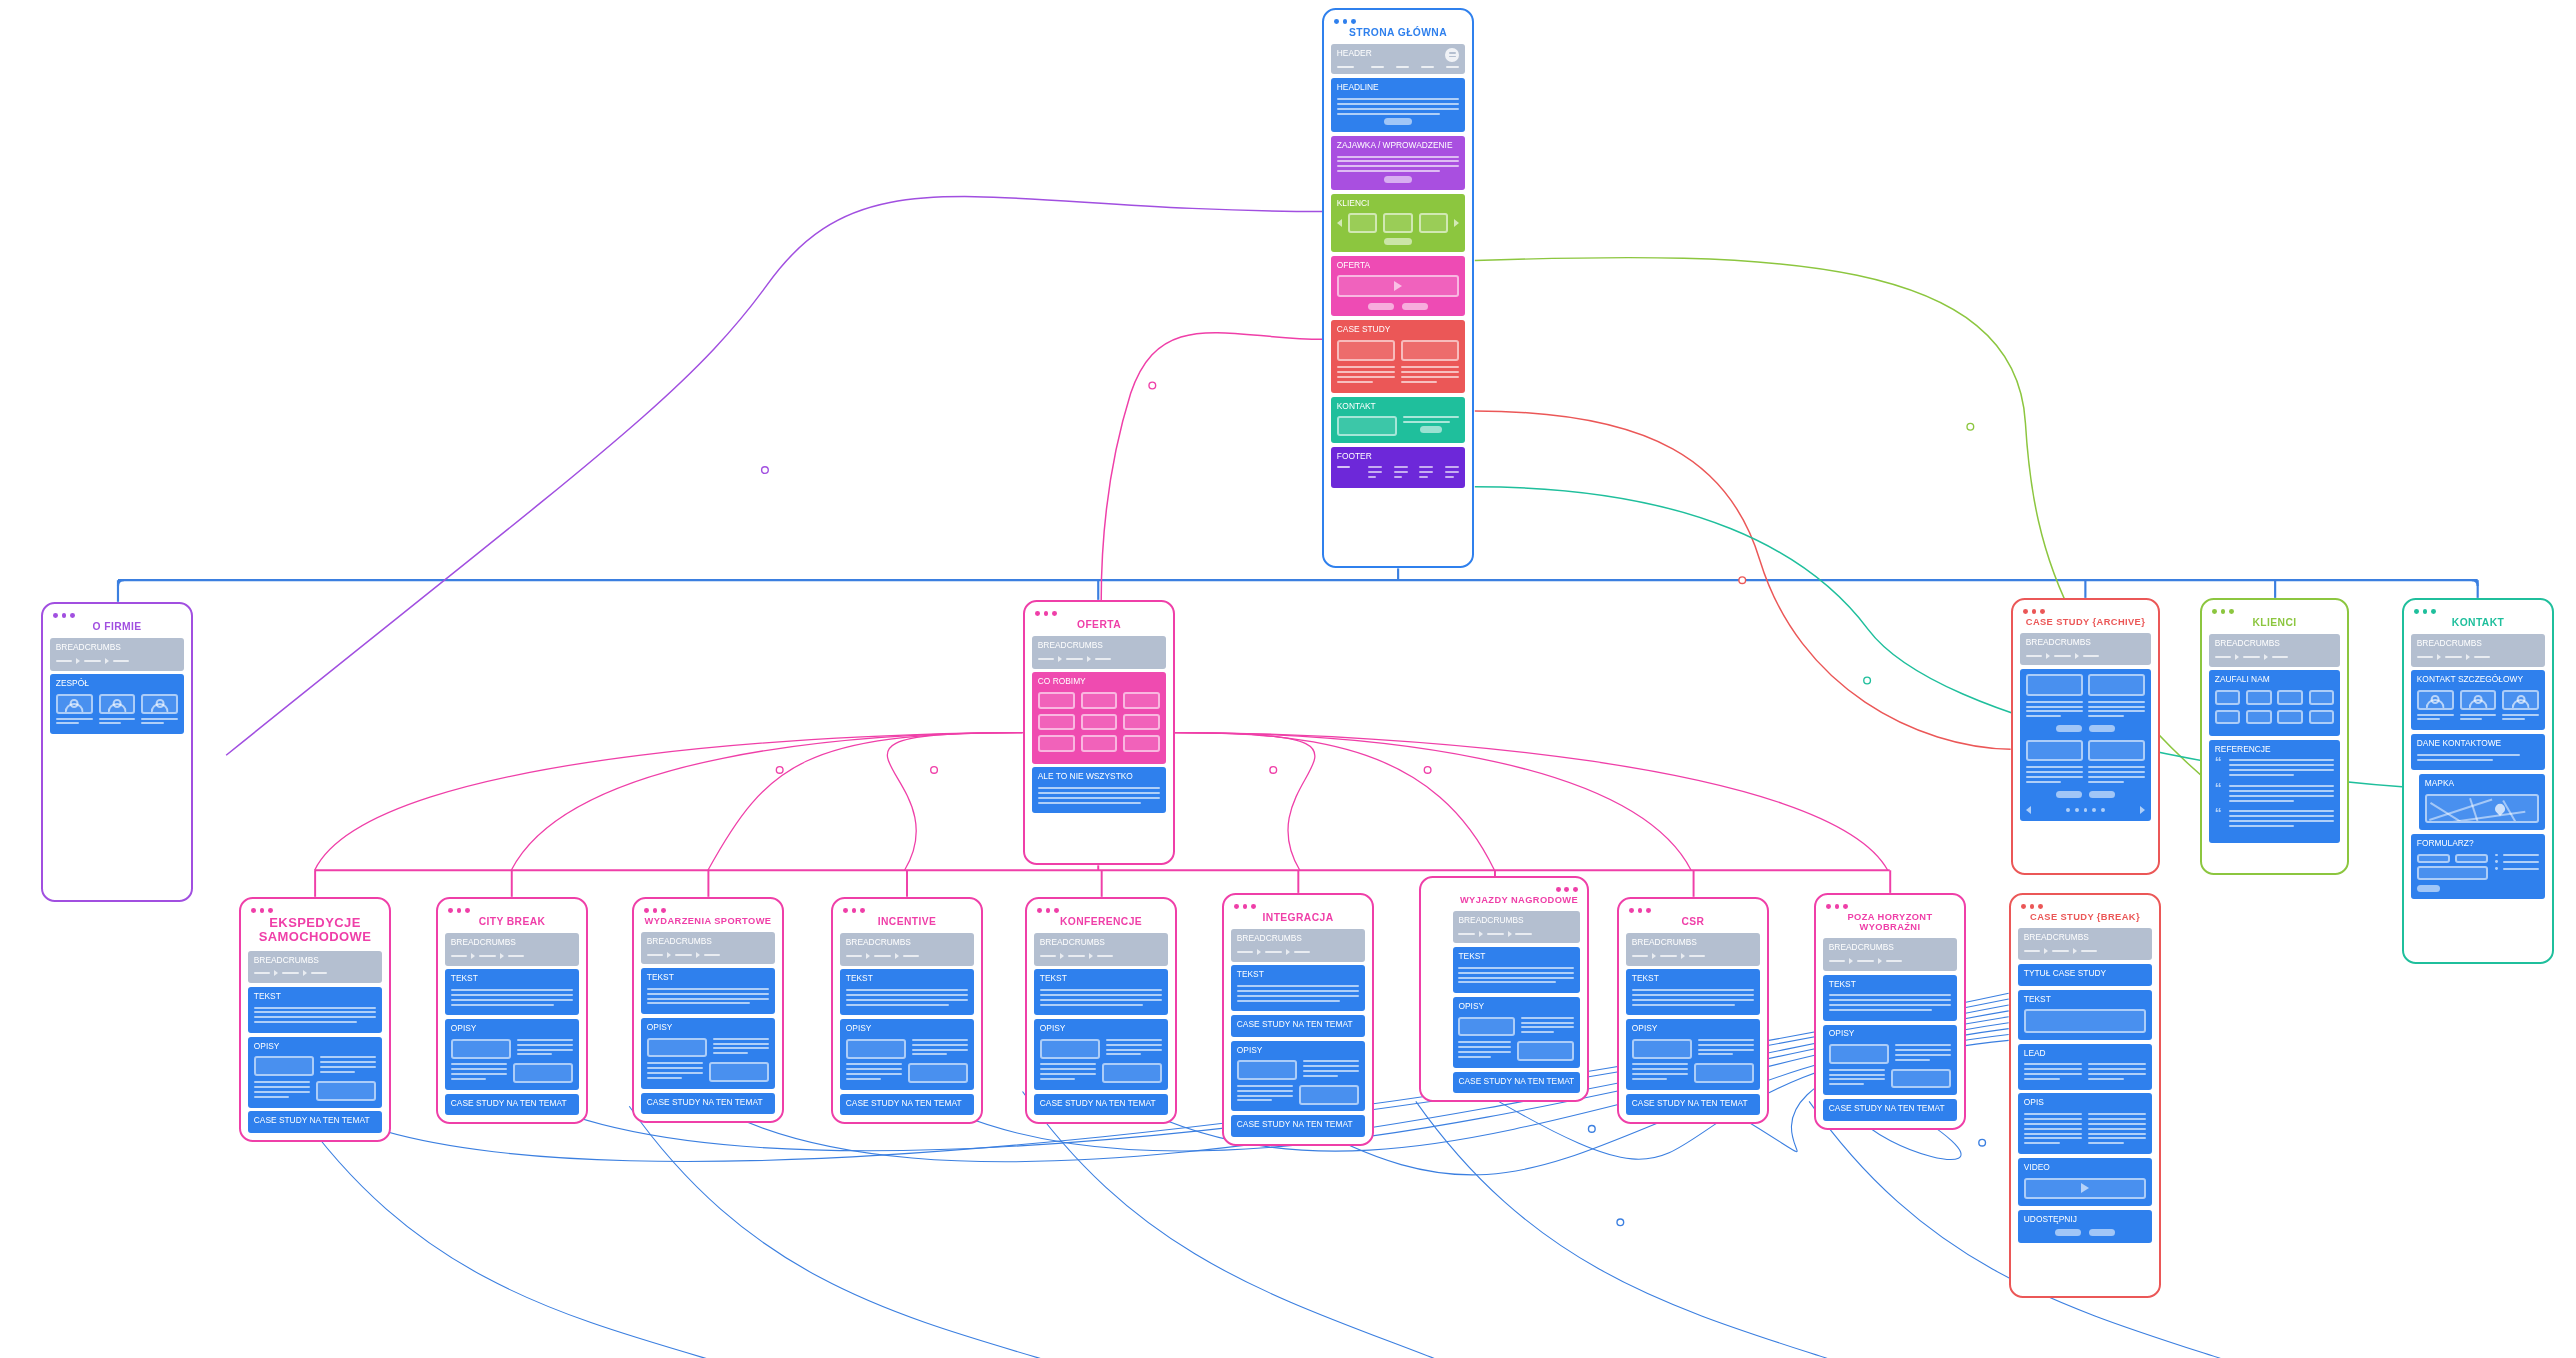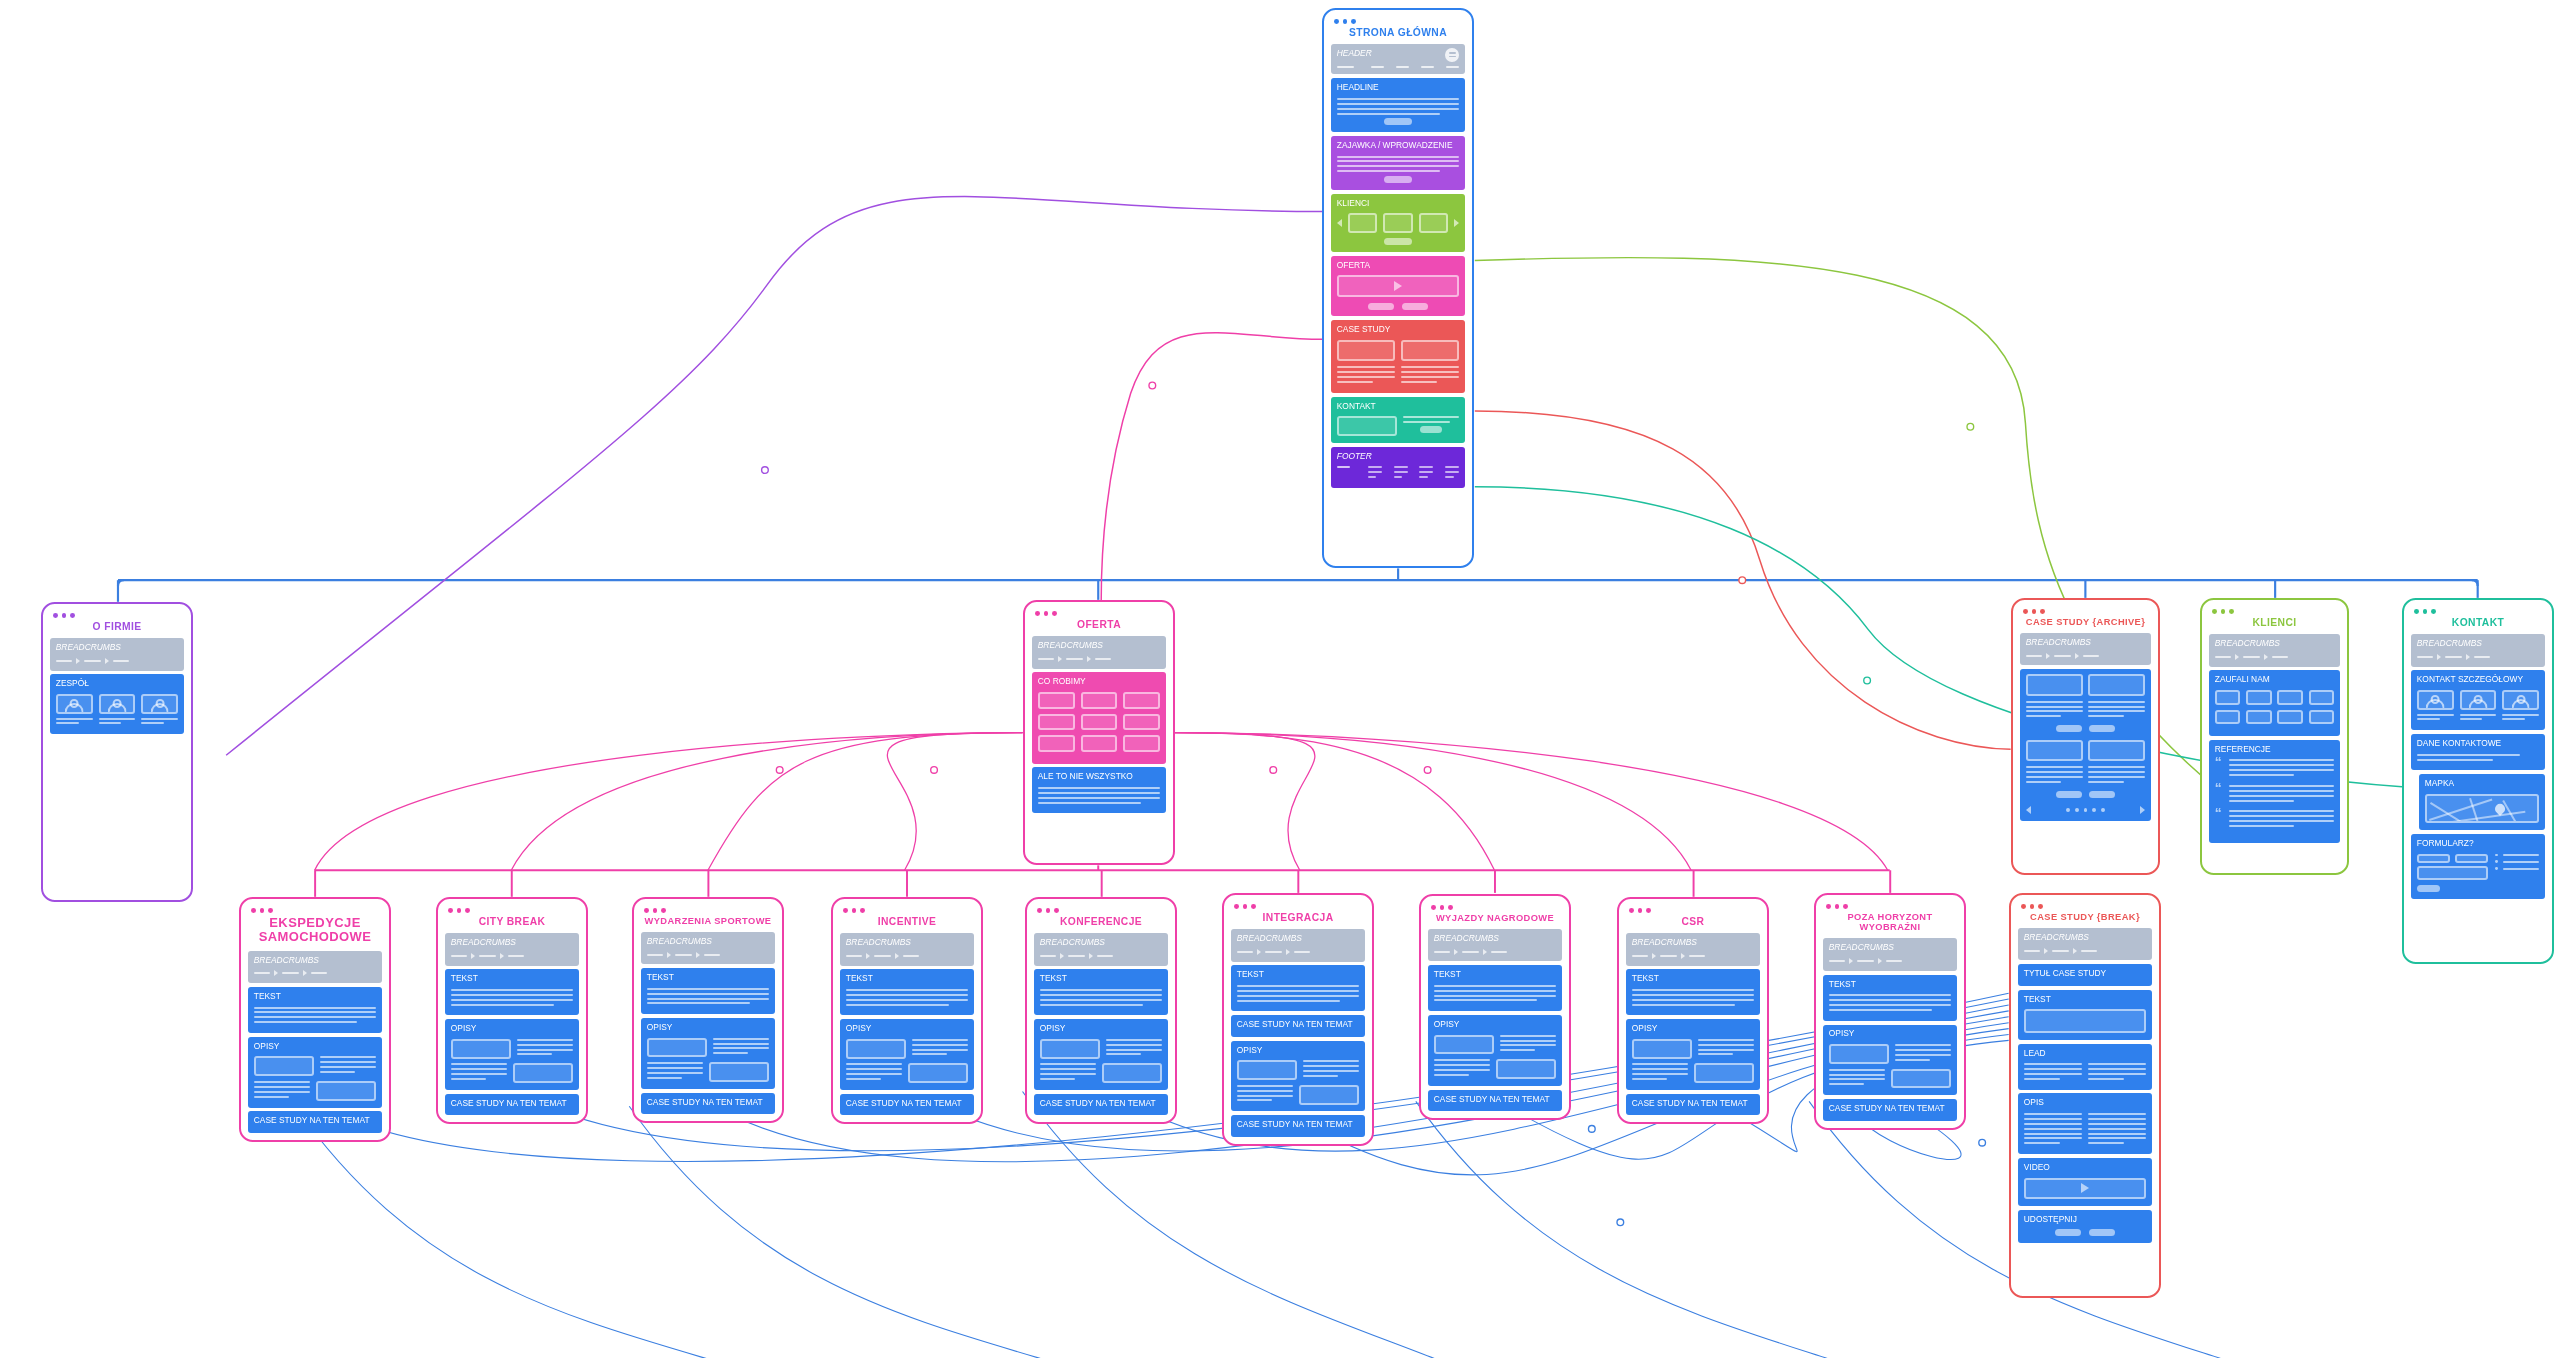--- a/index.html
+++ b/index.html
@@ -34,7 +34,7 @@
   .blk > .lbl{ color:#ffffff; font-weight:normal; line-height:1.16; display:block; margin-bottom:4.9px; }
   .blk.nobm > .lbl{ margin-bottom:0; }
   .blk.grey{ background:#b4bfd0; }
-  .blk.grey > .lbl{ color:#ffffff;font-style:italic; }
+  .blk.grey > .lbl{ color:#ffffff; }
 
   
   .ln{ height:2px; background:rgba(255,255,255,.62); border-radius:1px; margin-bottom:2.9px; }

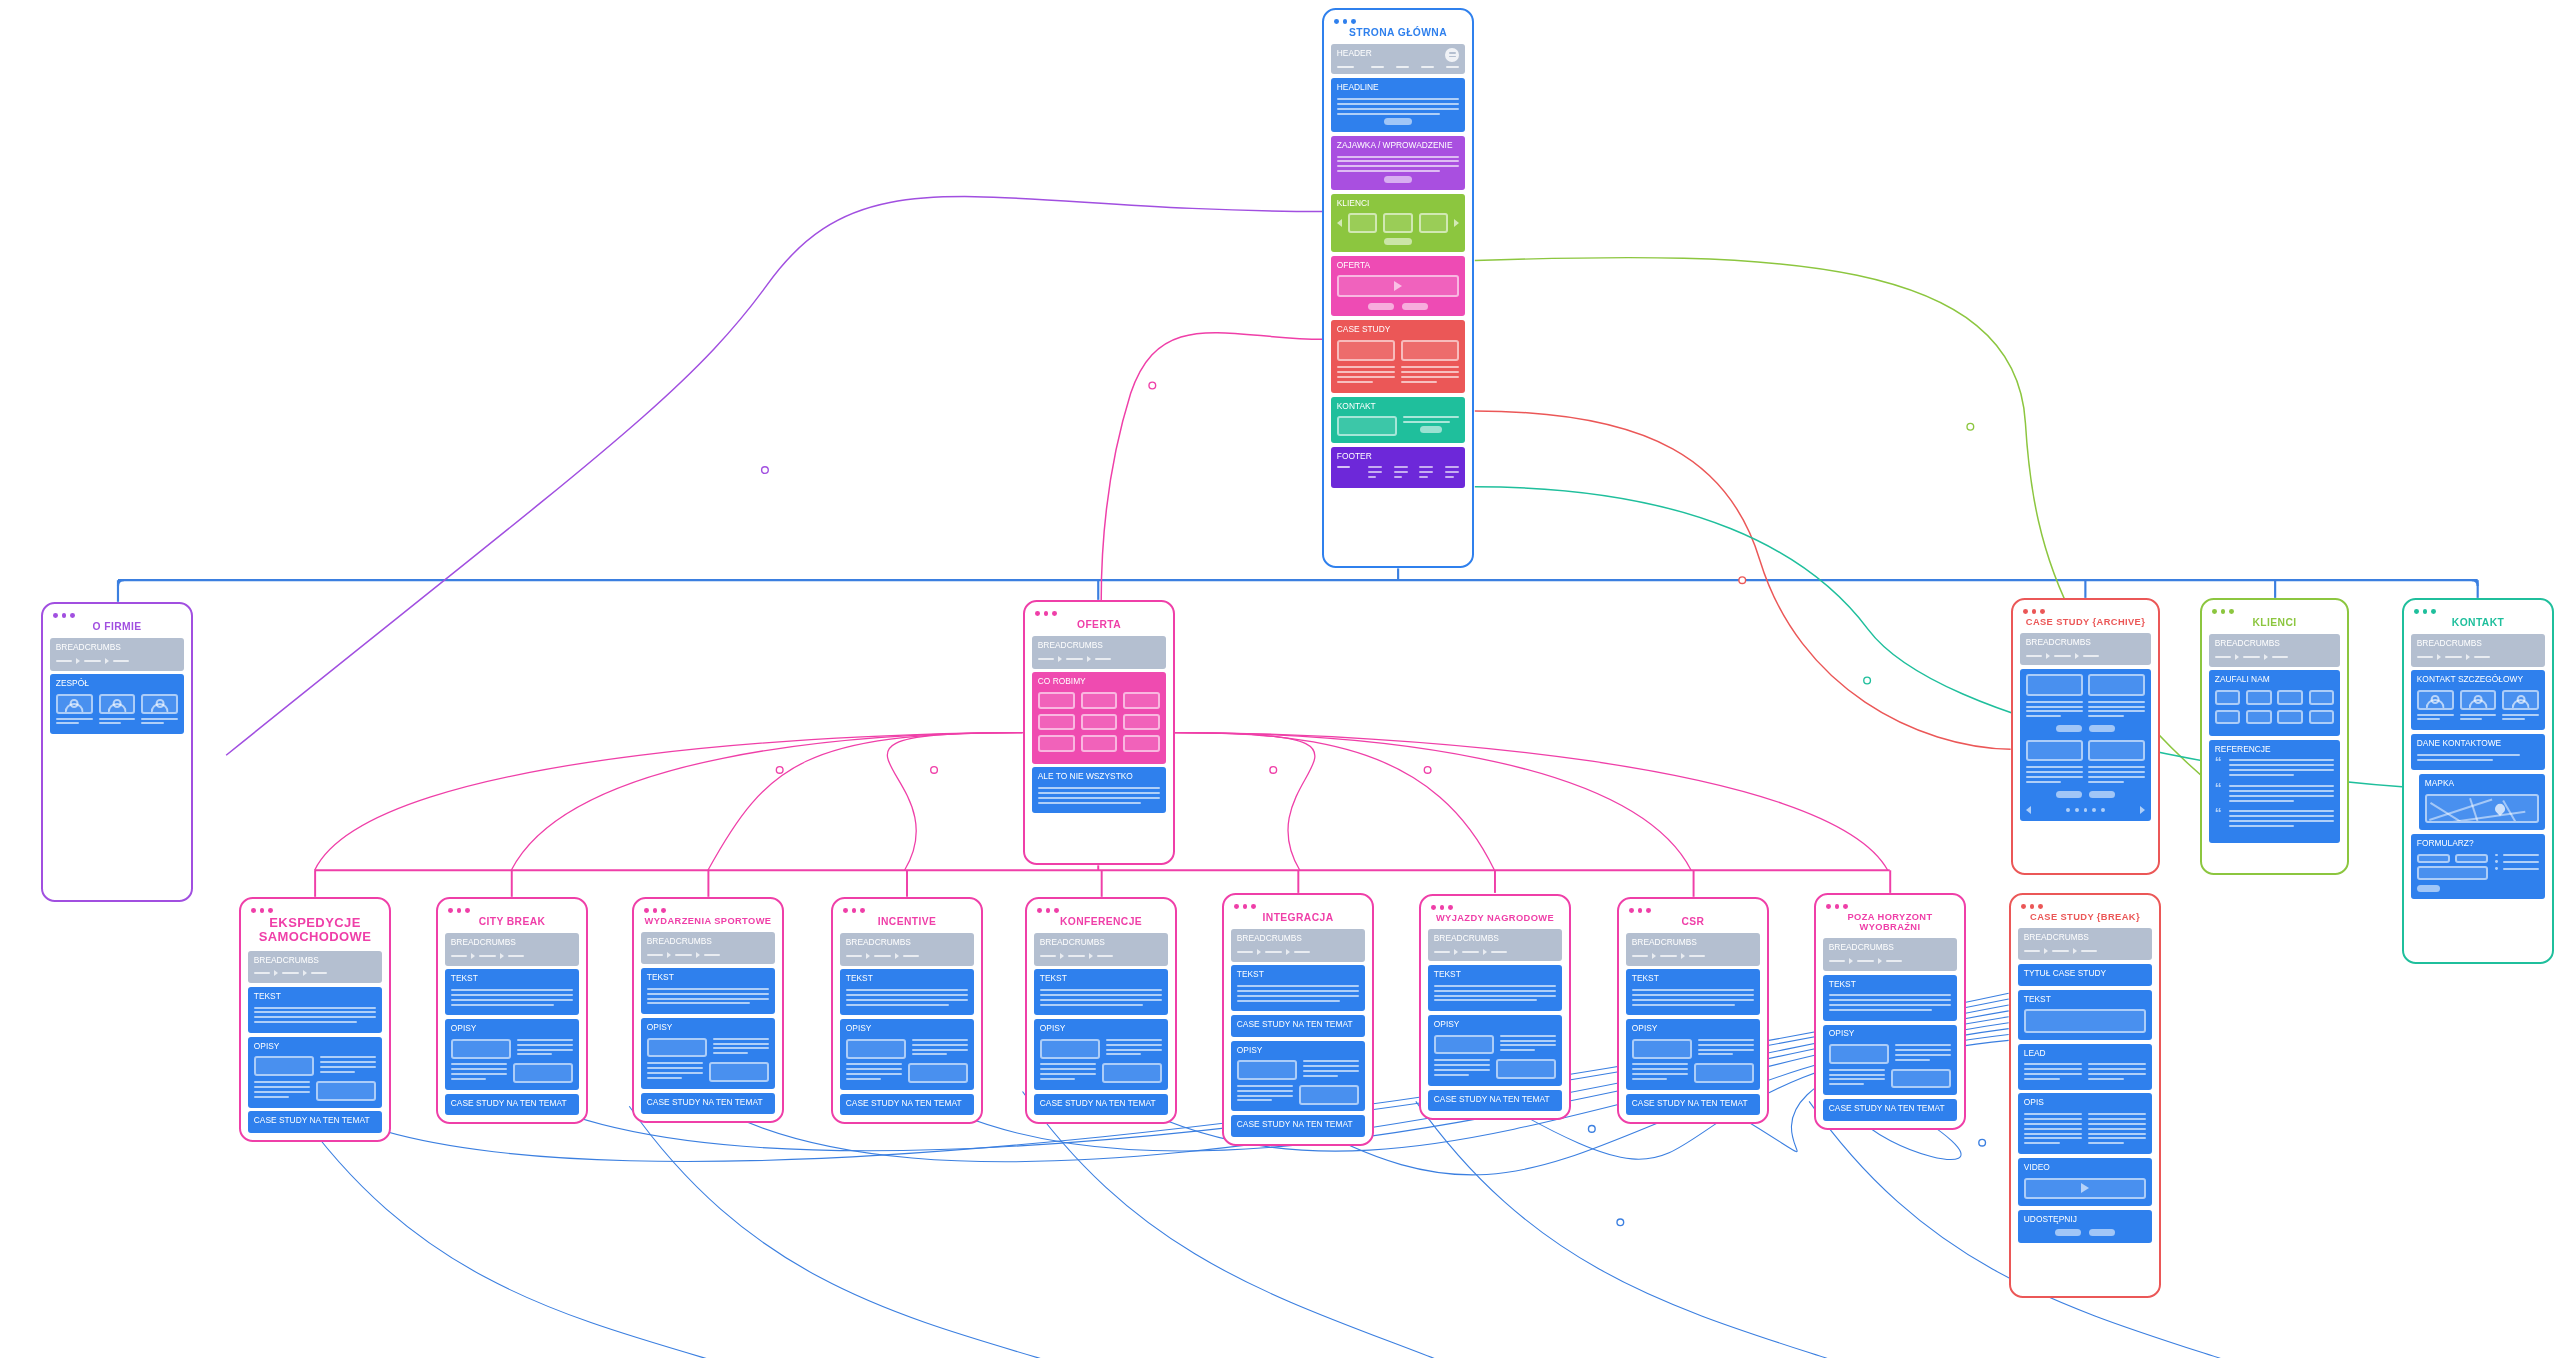--- a/index.html
+++ b/index.html
@@ -1023,7 +1023,7 @@
           </div>
         </div>
       </div>
-      <div class="card" style="left: 1419px; top: 894px; width: 152px; min-height: 206px; border-color: rgb(239, 63, 168);">
+      <div class="card" style="left: 1419px; top: 876px; width: 170px; min-height: 206px; border-color: rgb(239, 63, 168); align-items: flex-end;">
         <div class="dots">
           <i style="background: rgb(239, 63, 168);"></i>
           <i style="background: rgb(239, 63, 168);"></i>

